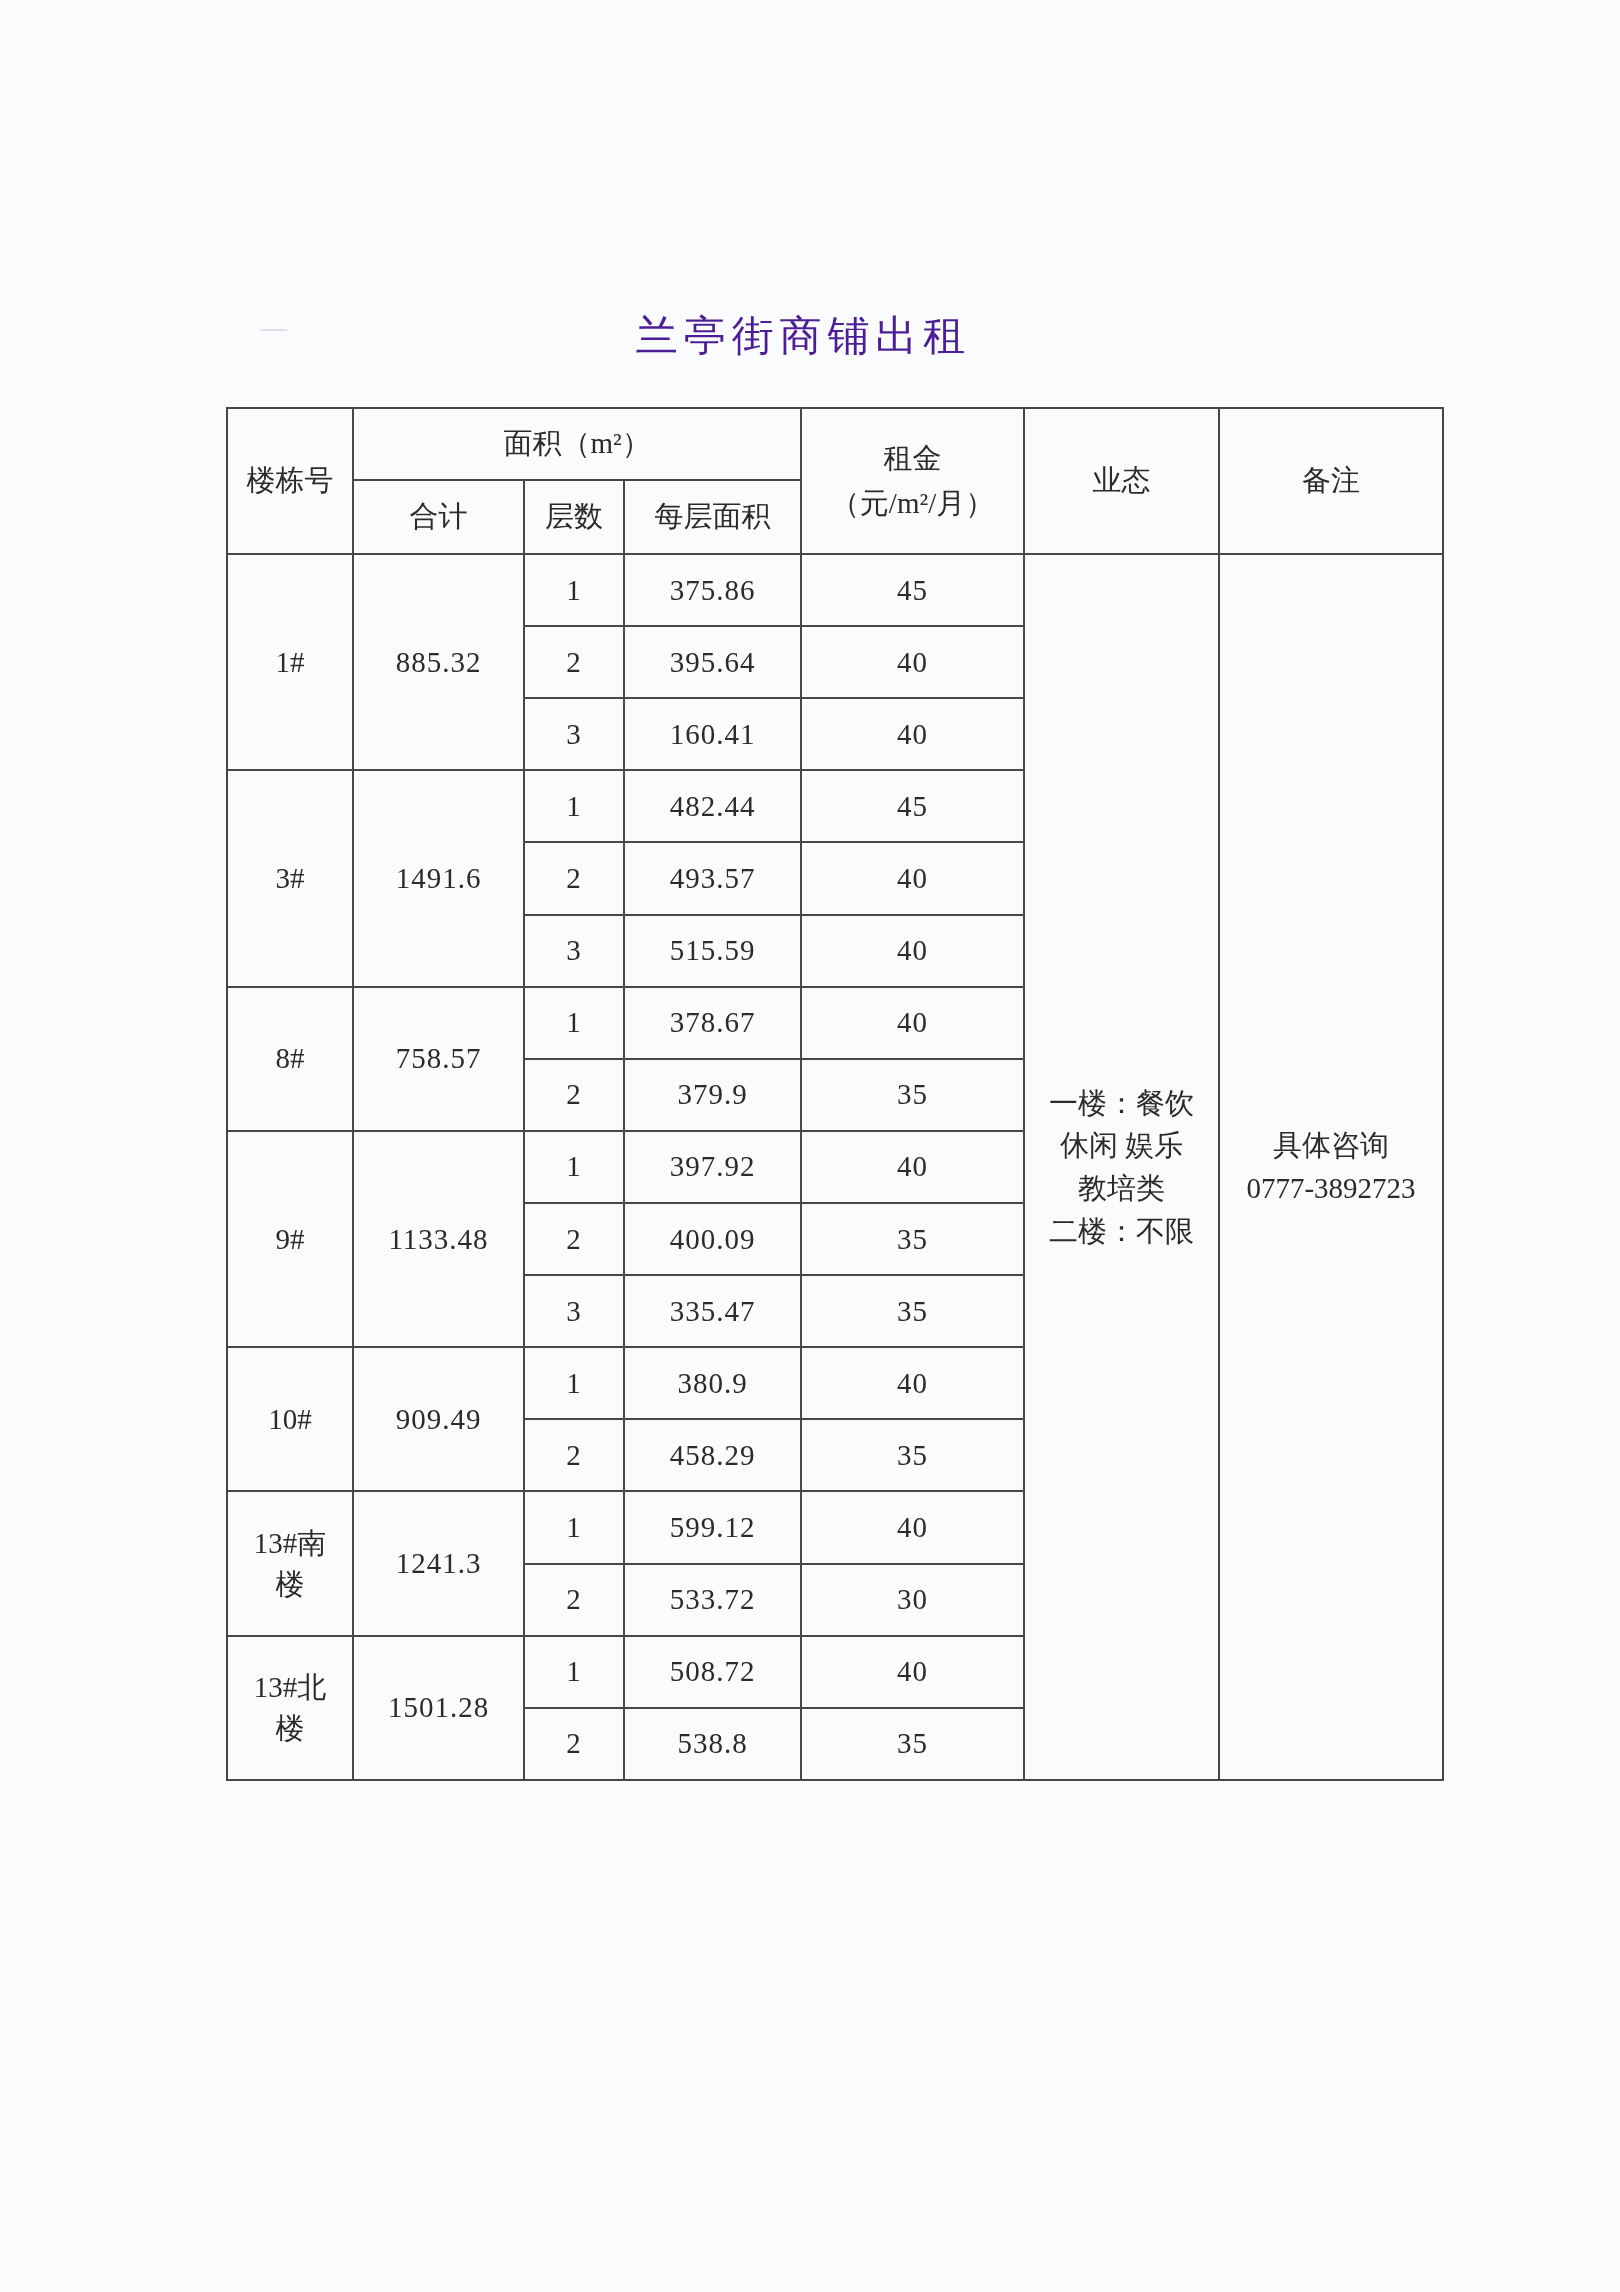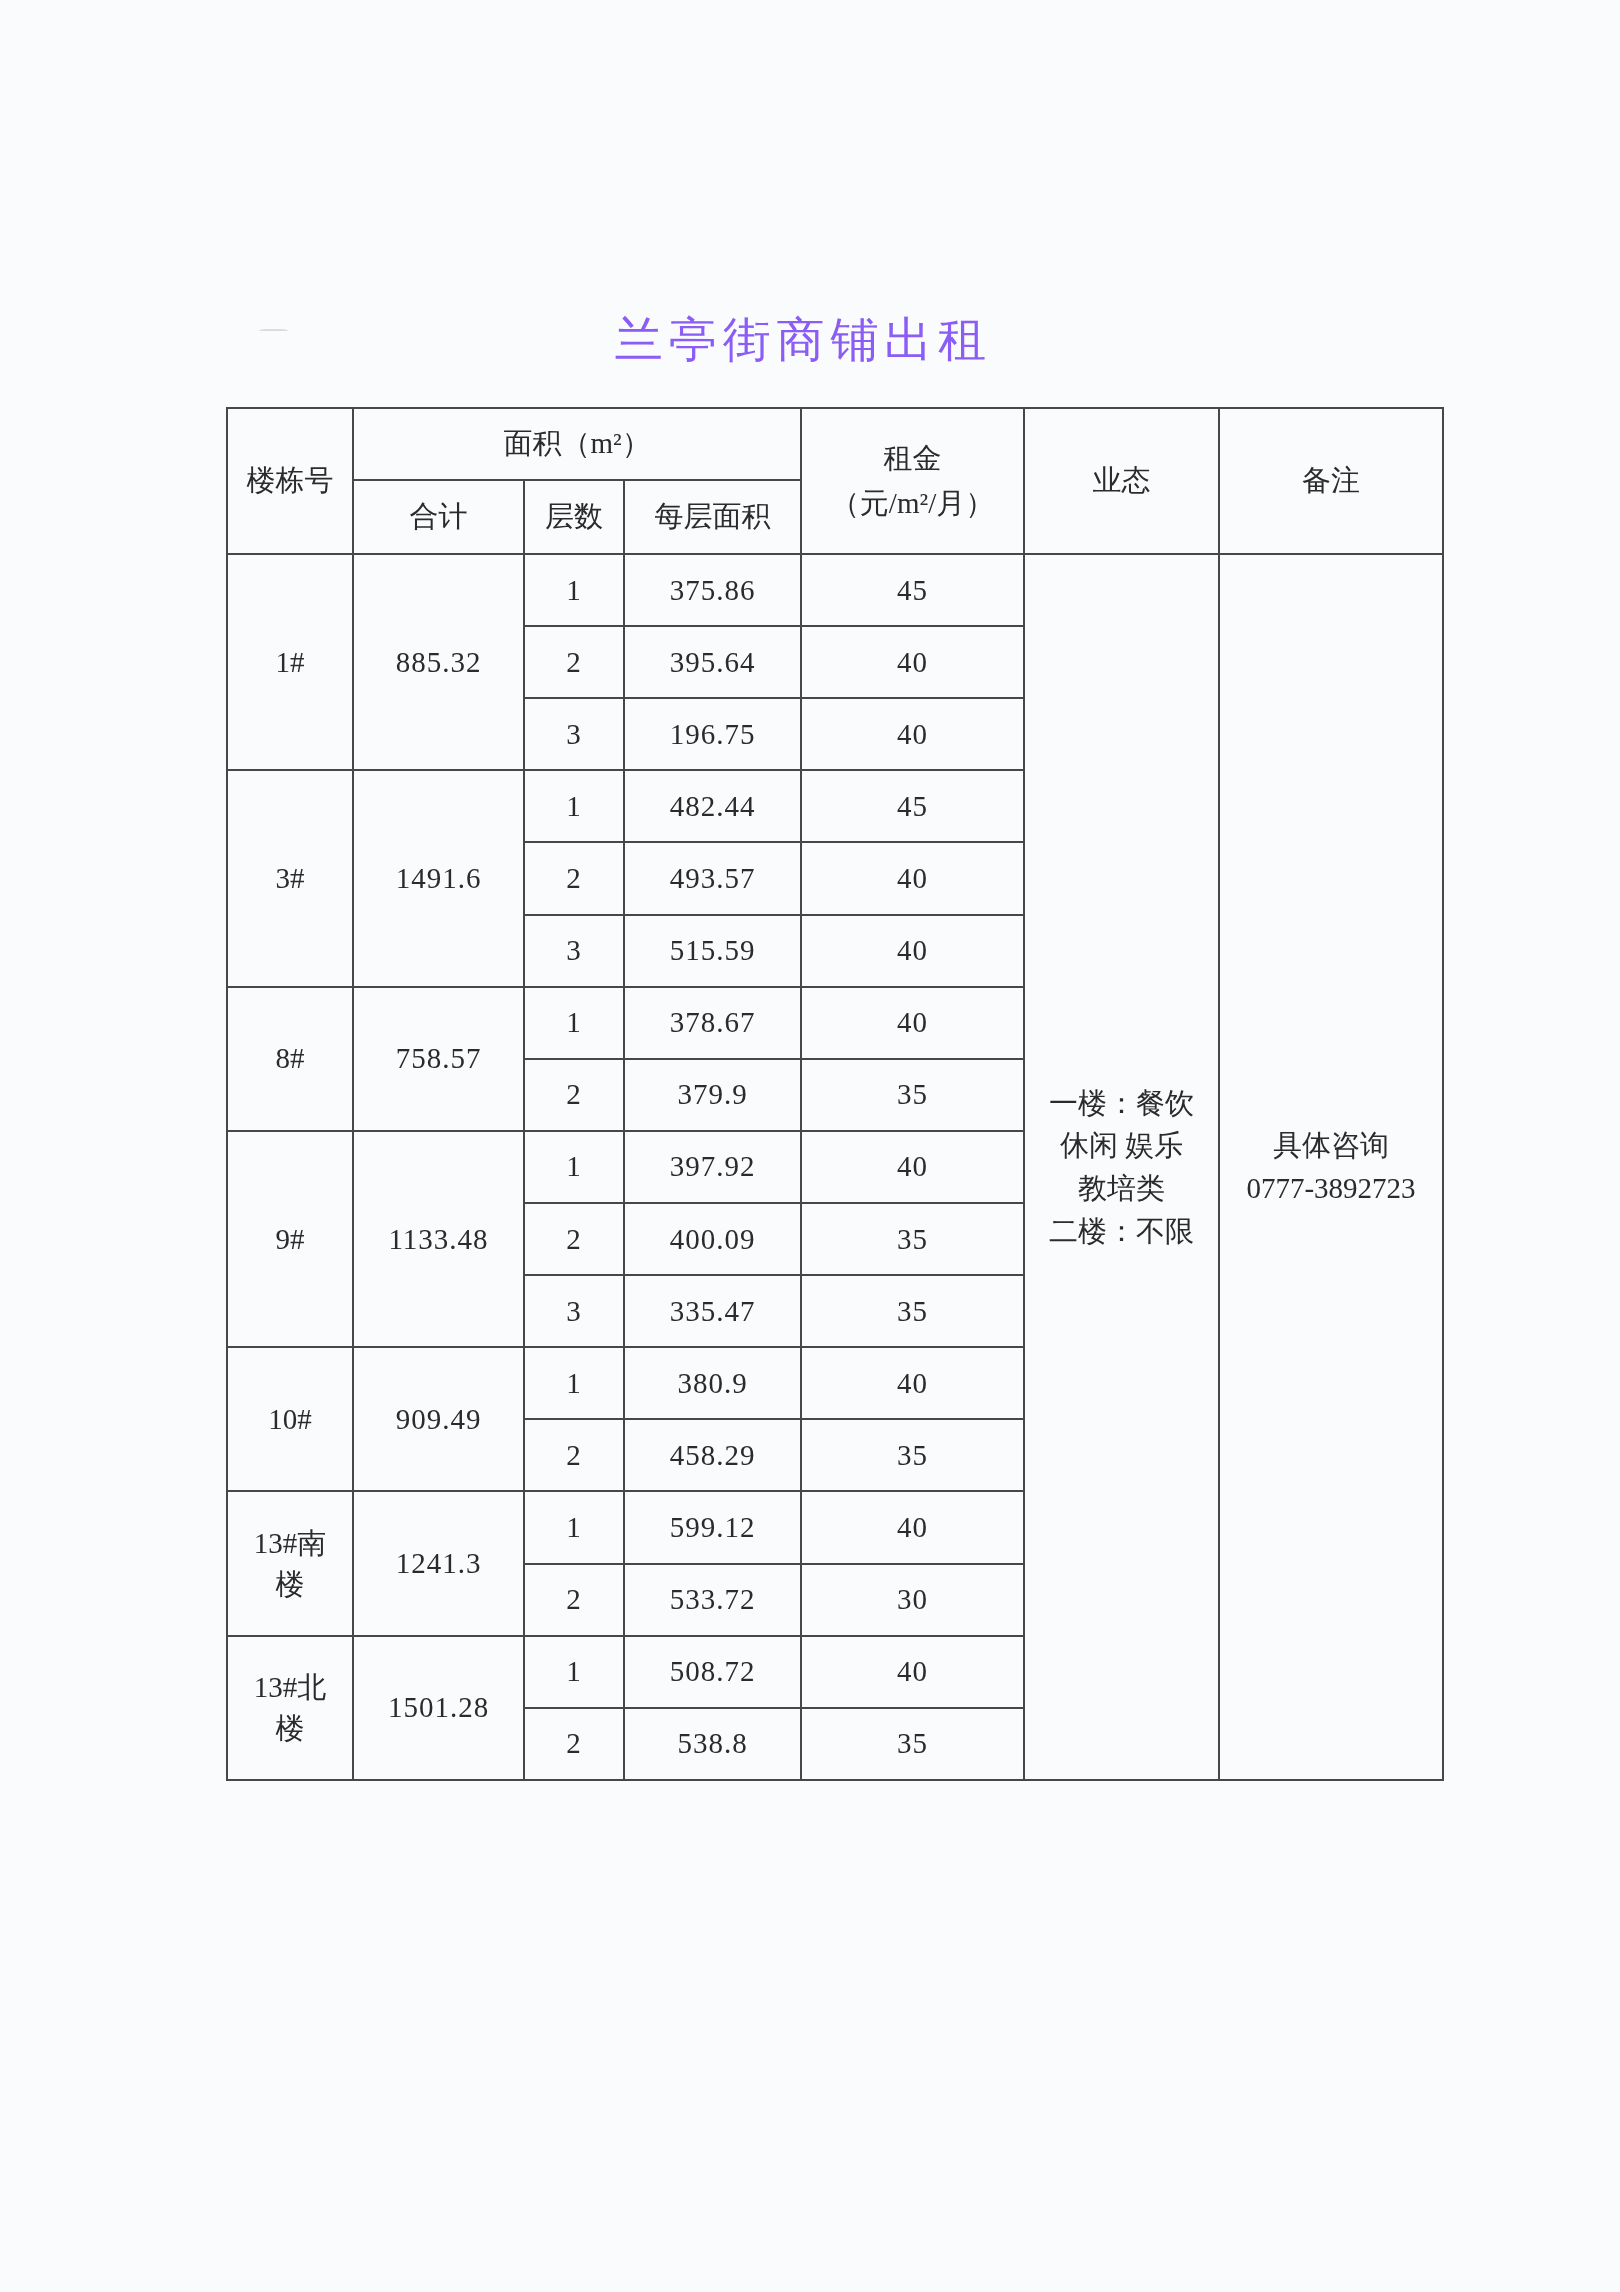--- a/index.html
+++ b/index.html
@@ -36,9 +36,9 @@
     left: 0;
     width: 1607px;
     text-align: center;
-    font-size: 48px;
+    font-size: 42px;
     letter-spacing: 5.9px;
-    color: #8b5cf6;
+    color: #4c1d95;
     white-space: nowrap;
   }
 

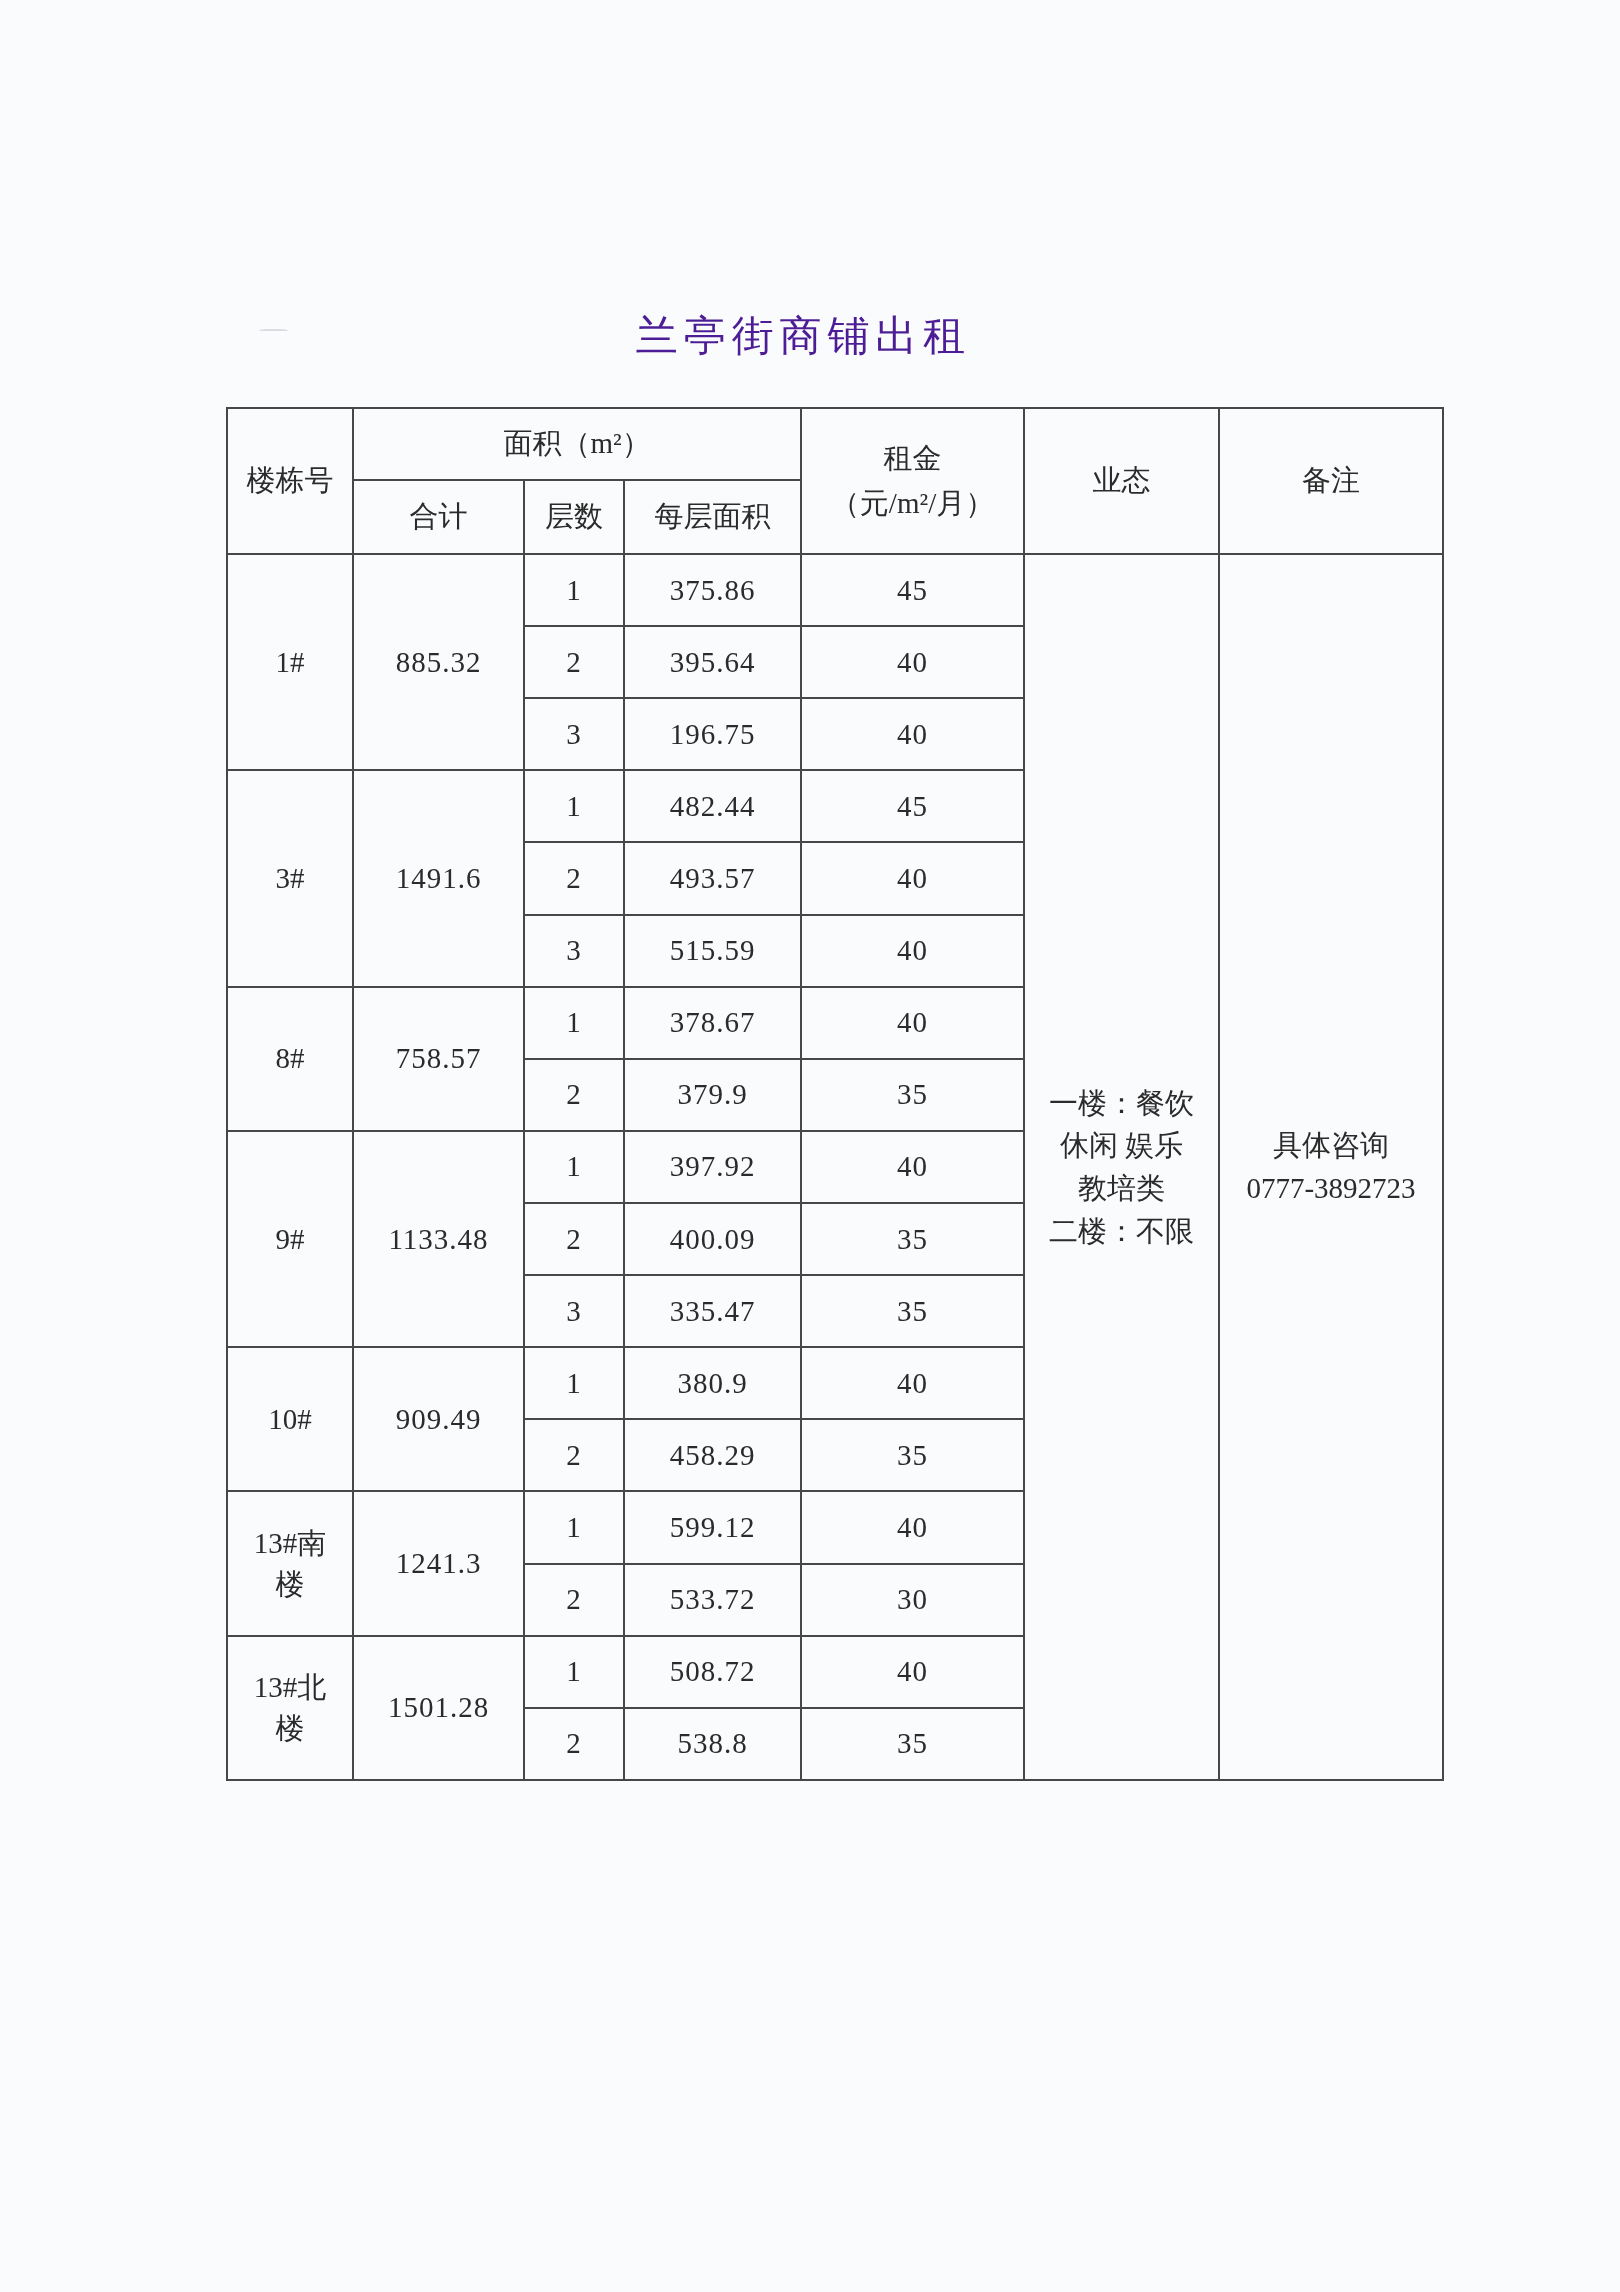--- a/index.html
+++ b/index.html
@@ -150,7 +150,7 @@
       </tr>
       <tr>
         <td class="num">3</td>
-        <td class="num">196.75</td>
+        <td class="num">160.41</td>
         <td class="num">40</td>
       </tr>
 

